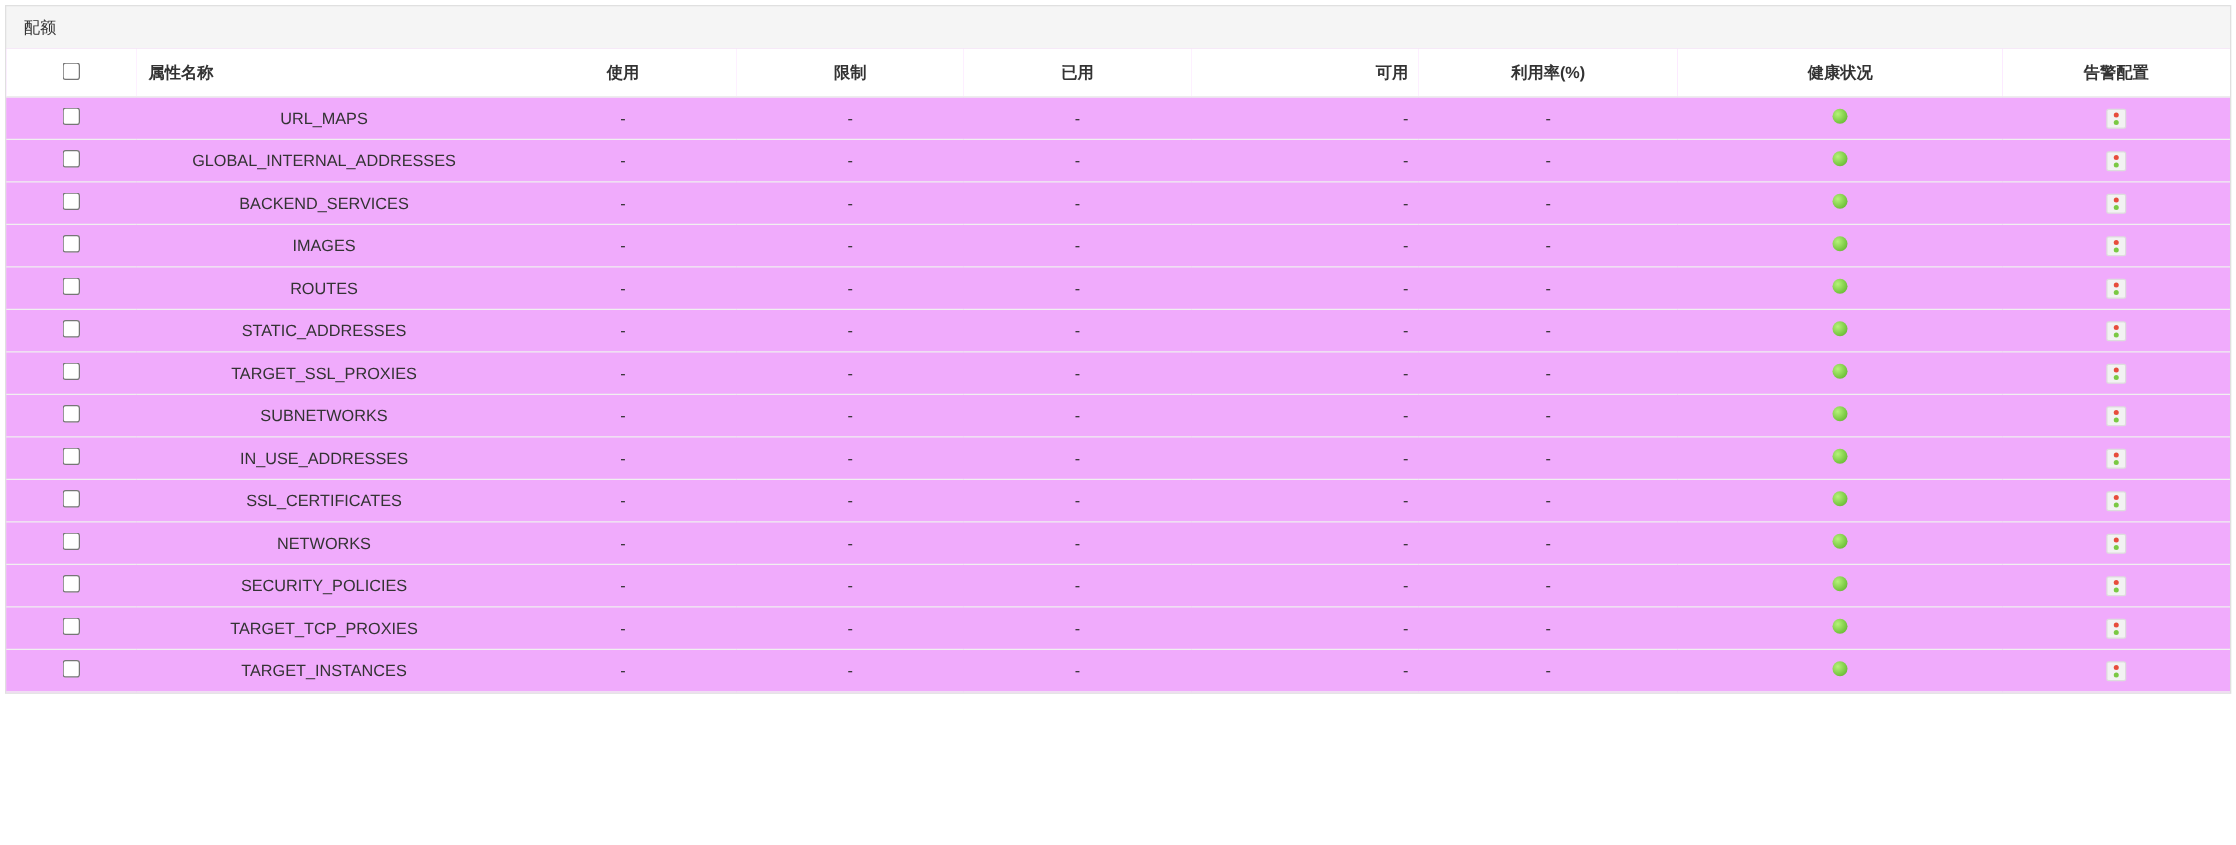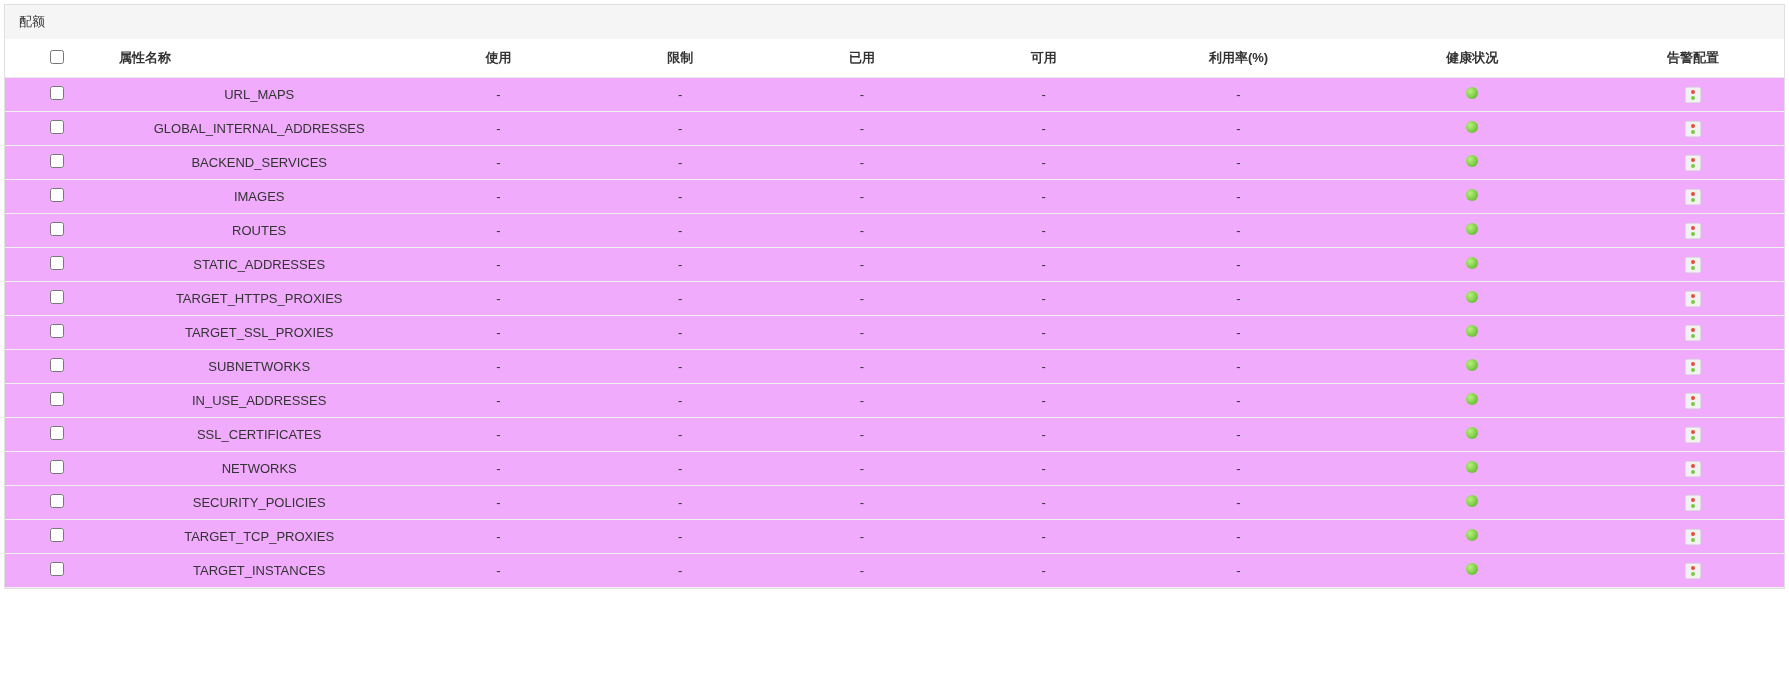--- a/index.html
+++ b/index.html
@@ -50,7 +50,7 @@
     th.col-use, td.col-use { width: 140px; }
     th.col-limit, td.col-limit { width: 140px; }
     th.col-used, td.col-used { width: 140px; }
-    th.col-avail, td.col-avail { width: 140px; }
+    th.col-avail, td.col-avail { width: 140px; text-align: right; }
     th.col-util, td.col-util { width: 160px; }
     th.col-health, td.col-health { width: 200px; }
     th.col-alert, td.col-alert { width: 140px; }

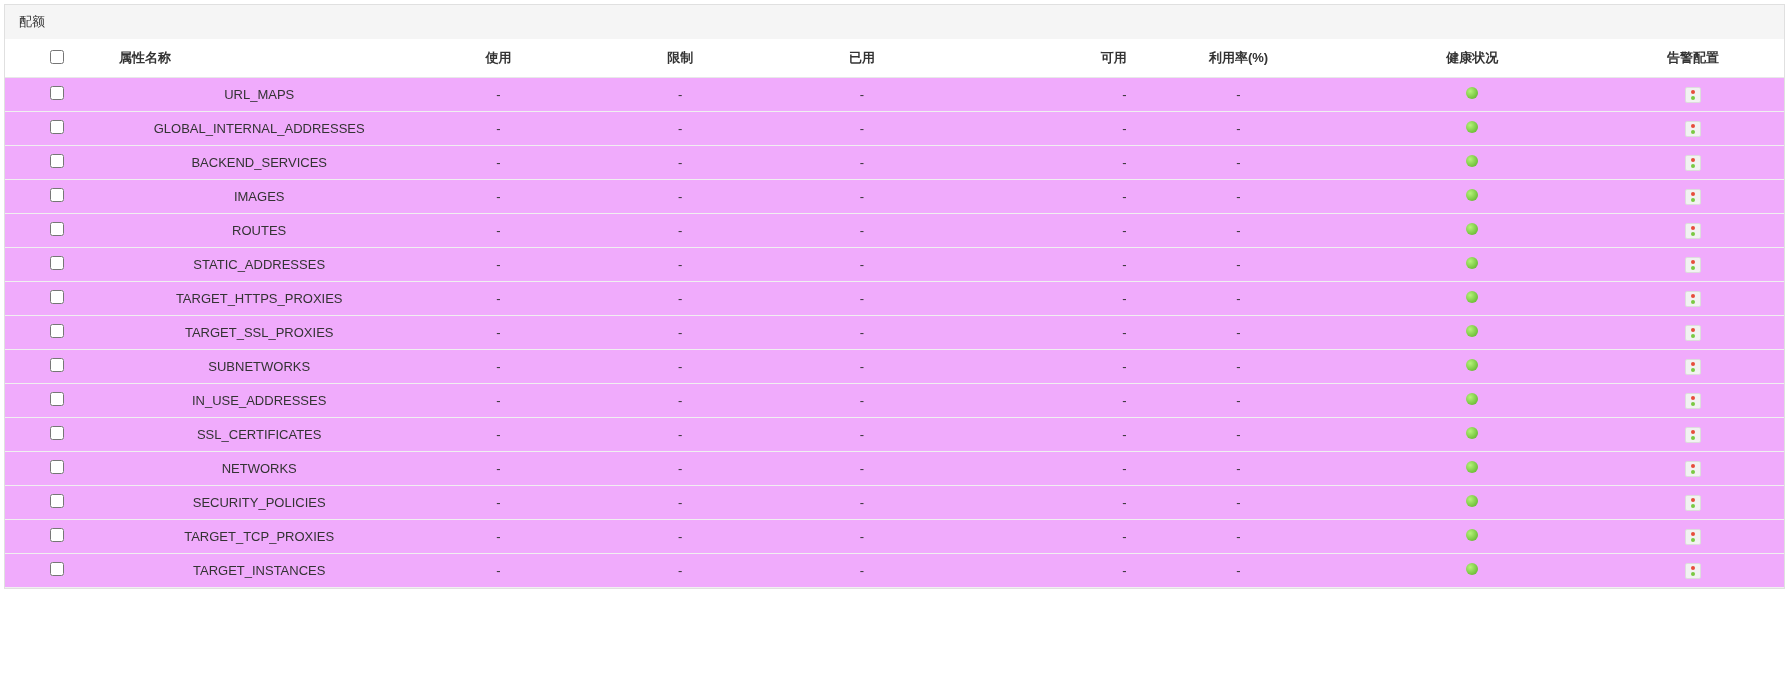--- a/index.html
+++ b/index.html
@@ -195,20 +195,6 @@
           </tr>
           <tr>
             <td class="col-chk"><input type="checkbox" style=""></td>
-            <td class="col-name">TARGET_HTTPS_PROXIES</td>
-            <td class="col-use">-</td>
-            <td class="col-limit">-</td>
-            <td class="col-used">-</td>
-            <td class="col-avail">-</td>
-            <td class="col-util">-</td>
-            <td class="col-health"><span class="health-dot"></span></td>
-            <td class="col-alert"><span class="alert-icon">
-                <span class="dot red"></span>
-                <span class="dot green"></span>
-              </span></td>
-          </tr>
-          <tr>
-            <td class="col-chk"><input type="checkbox" style=""></td>
             <td class="col-name">TARGET_SSL_PROXIES</td>
             <td class="col-use">-</td>
             <td class="col-limit">-</td>

